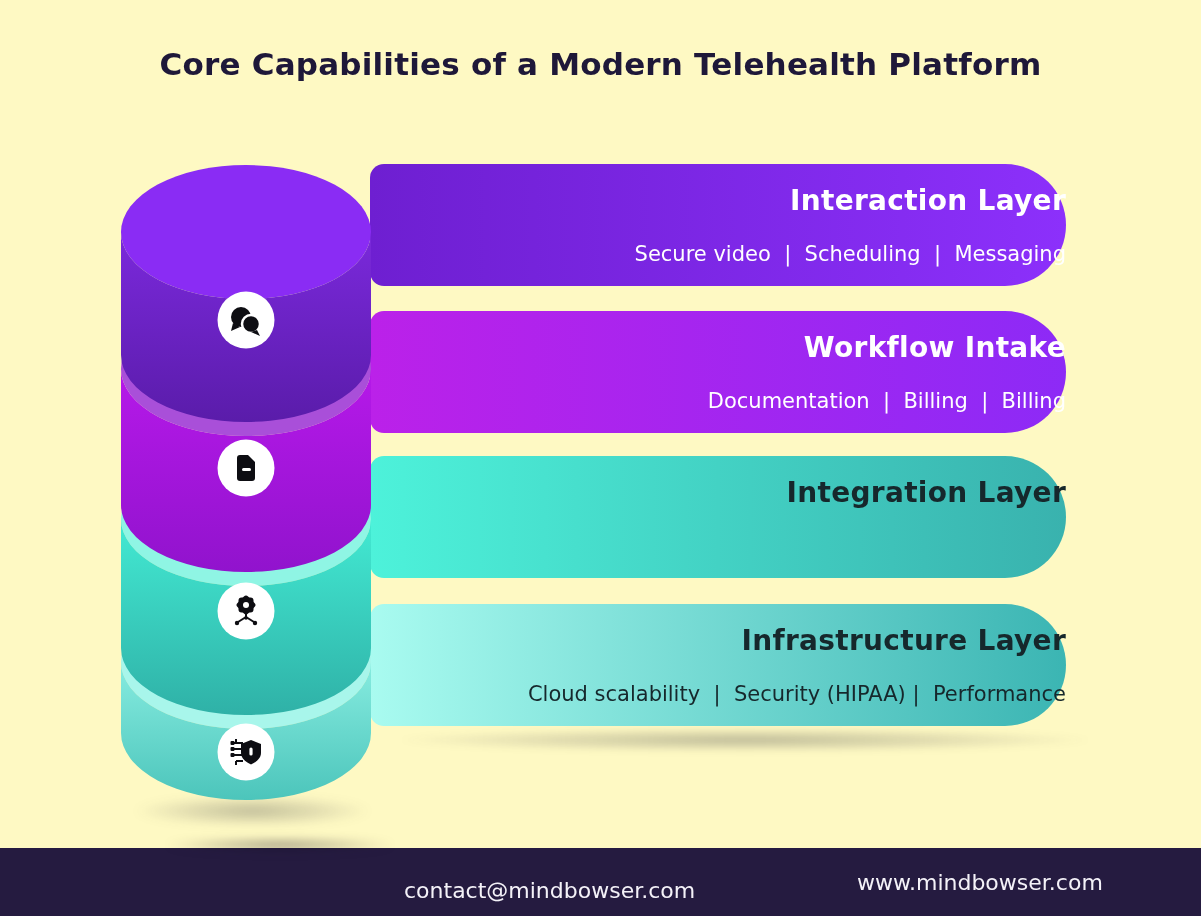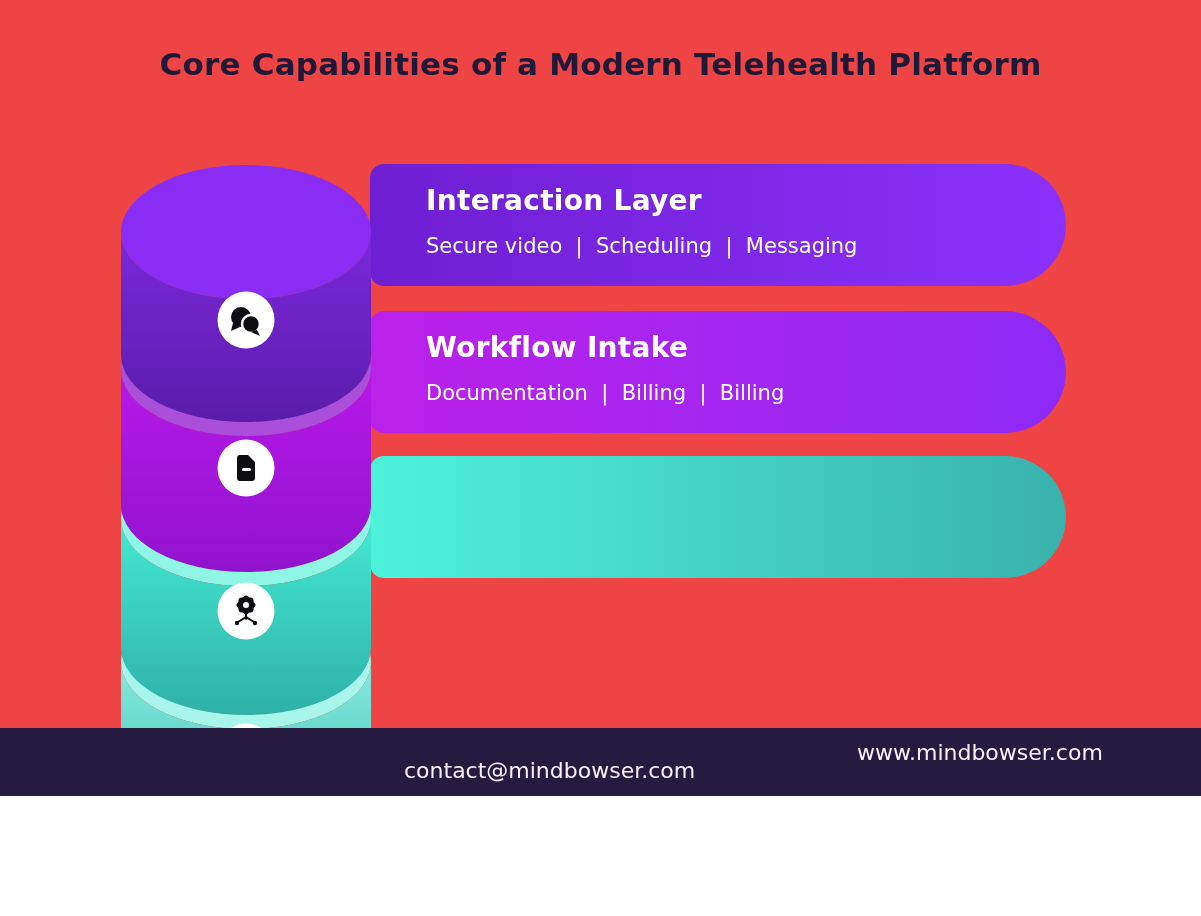--- a/index.html
+++ b/index.html
@@ -3,7 +3,7 @@
 <meta charset="utf-8">
 <style>
   html,body{margin:0;padding:0;background:#ffffff;}
-  .page{position:relative;width:1201px;height:796px;background:#ef4444;overflow:hidden;
+  .page{position:relative;width:1201px;height:916px;background:#fef9c3;overflow:hidden;
         font-family:"DejaVu Sans","Liberation Sans",sans-serif;}
   .main-title{position:absolute;top:46px;left:0;width:100%;text-align:center;
               font-size:31px;font-weight:bold;color:#1e1839;letter-spacing:.2px;}

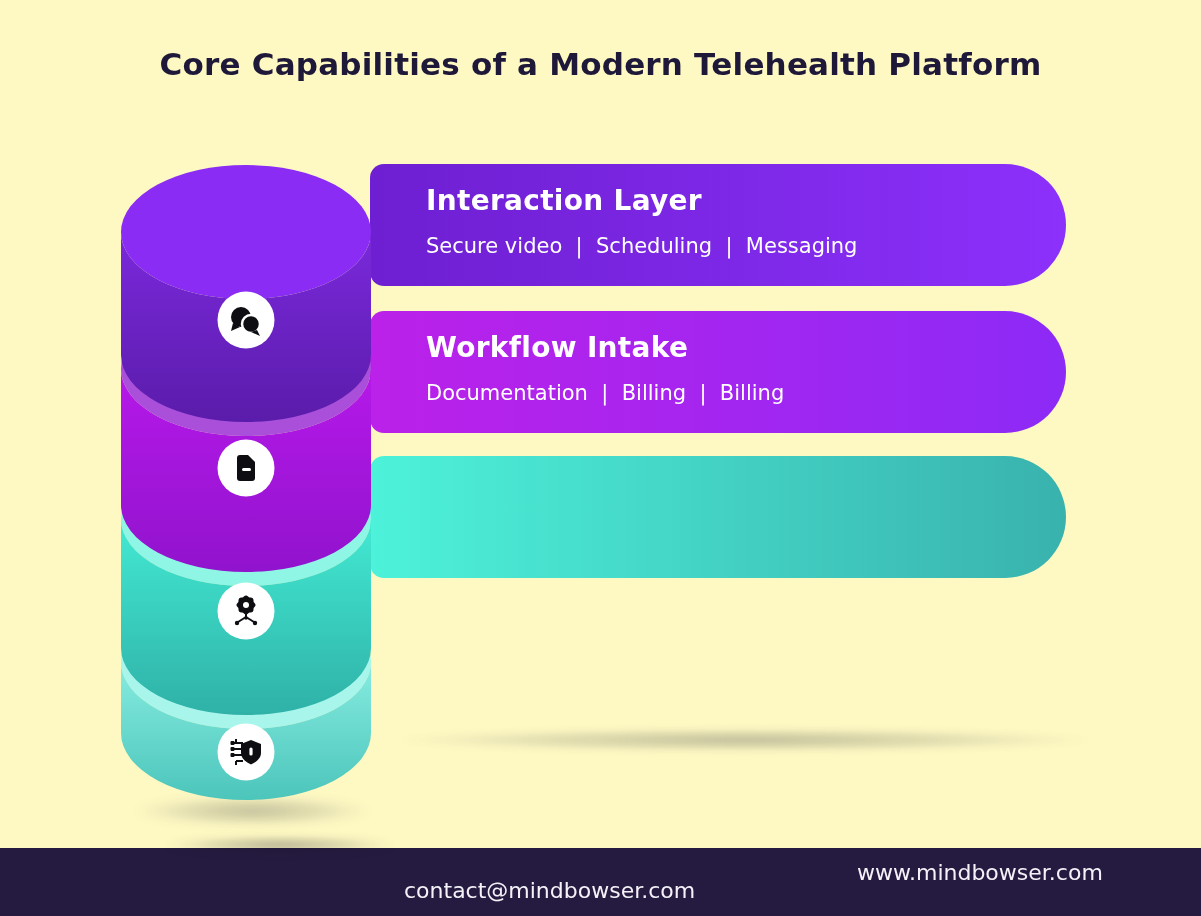--- a/index.html
+++ b/index.html
@@ -9,7 +9,7 @@
               font-size:31px;font-weight:bold;color:#1e1839;letter-spacing:.2px;}
   
   .banner{position:absolute;left:370px;width:696px;height:122px;box-sizing:border-box;
-          border-radius:14px 61px 61px 14px;padding:20px 0 8px 56px;z-index:1;}
+          border-radius:14px 61px 61px 14px;padding:20px 0 8px 56px;z-index:1;text-align:right;}
   .banner .b-title{font-size:28px;font-weight:bold;letter-spacing:.3px;}
   .banner .b-sub{font-size:21px;margin-top:17px;white-space:pre;}
   #banner-1{top:164px;background:linear-gradient(90deg,#6e1fd1,#8c30fb);color:#ffffff;}

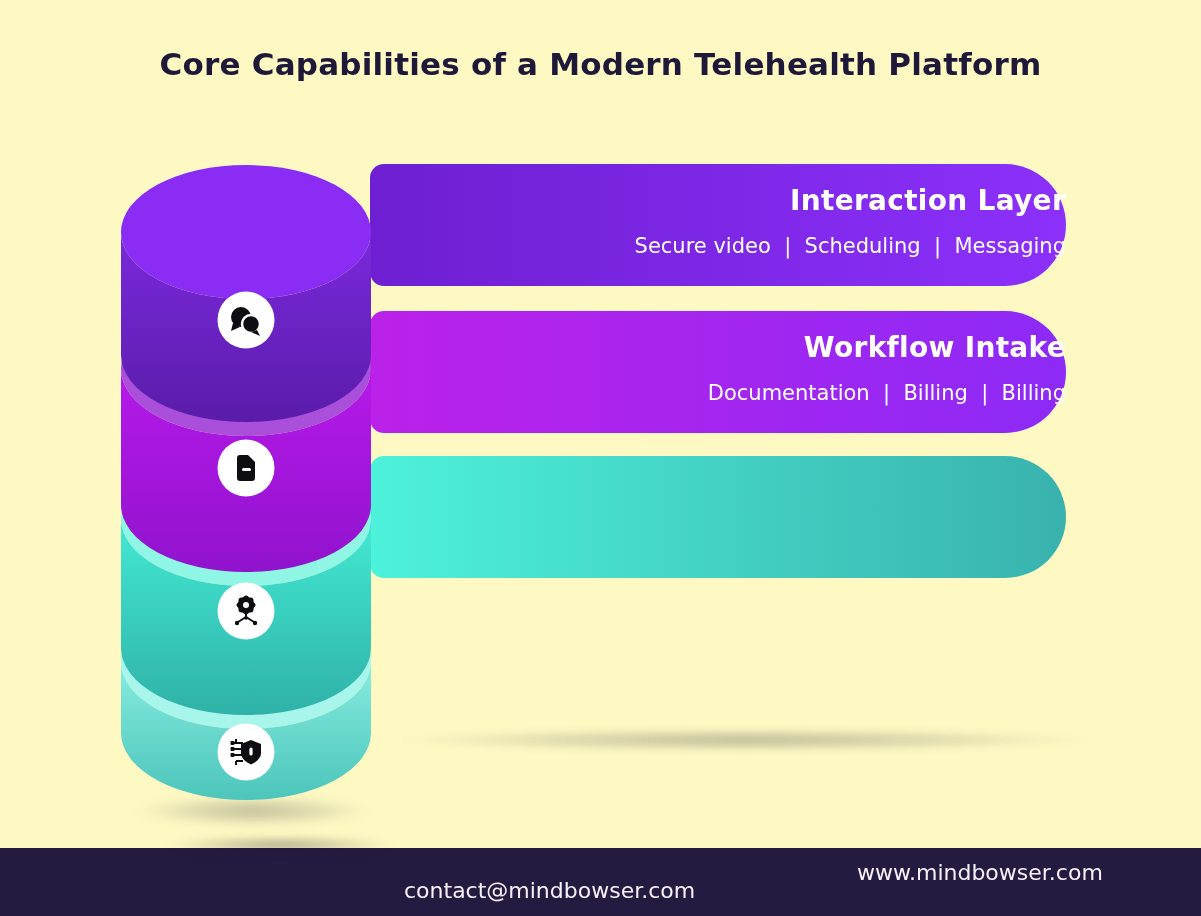--- a/index.html
+++ b/index.html
@@ -11,7 +11,7 @@
   .banner{position:absolute;left:370px;width:696px;height:122px;box-sizing:border-box;
           border-radius:14px 61px 61px 14px;padding:20px 0 8px 56px;z-index:1;text-align:right;}
   .banner .b-title{font-size:28px;font-weight:bold;letter-spacing:.3px;}
-  .banner .b-sub{font-size:21px;margin-top:17px;white-space:pre;}
+  .banner .b-sub{font-size:21px;margin-top:25px;white-space:pre;}
   #banner-1{top:164px;background:linear-gradient(90deg,#6e1fd1,#8c30fb);color:#ffffff;}
   #banner-2{top:311px;background:linear-gradient(90deg,#bb21e9,#8d2af6);color:#ffffff;}
   #banner-3{top:456px;background:linear-gradient(90deg,#4df2da,#39b2ae);color:#16282c;}

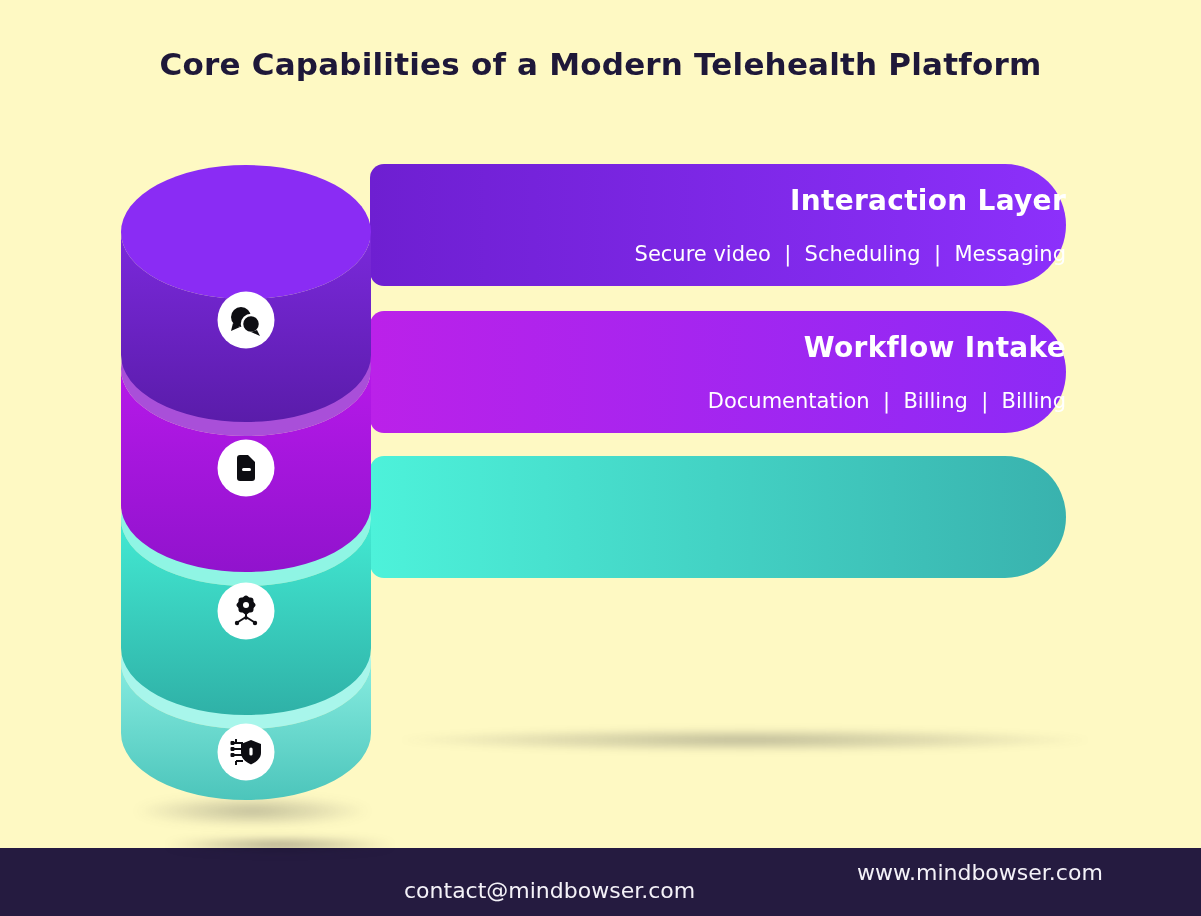--- a/index.html
+++ b/index.html
@@ -49,6 +49,7 @@
     <div class="b-sub">Documentation  |  Billing  |  Billing</div>
   </div>
   <div class="banner" id="banner-3">
+    <div class="b-title">Integration Layer</div>
   </div>
 
   <div class="shadow shadow-banner"></div>

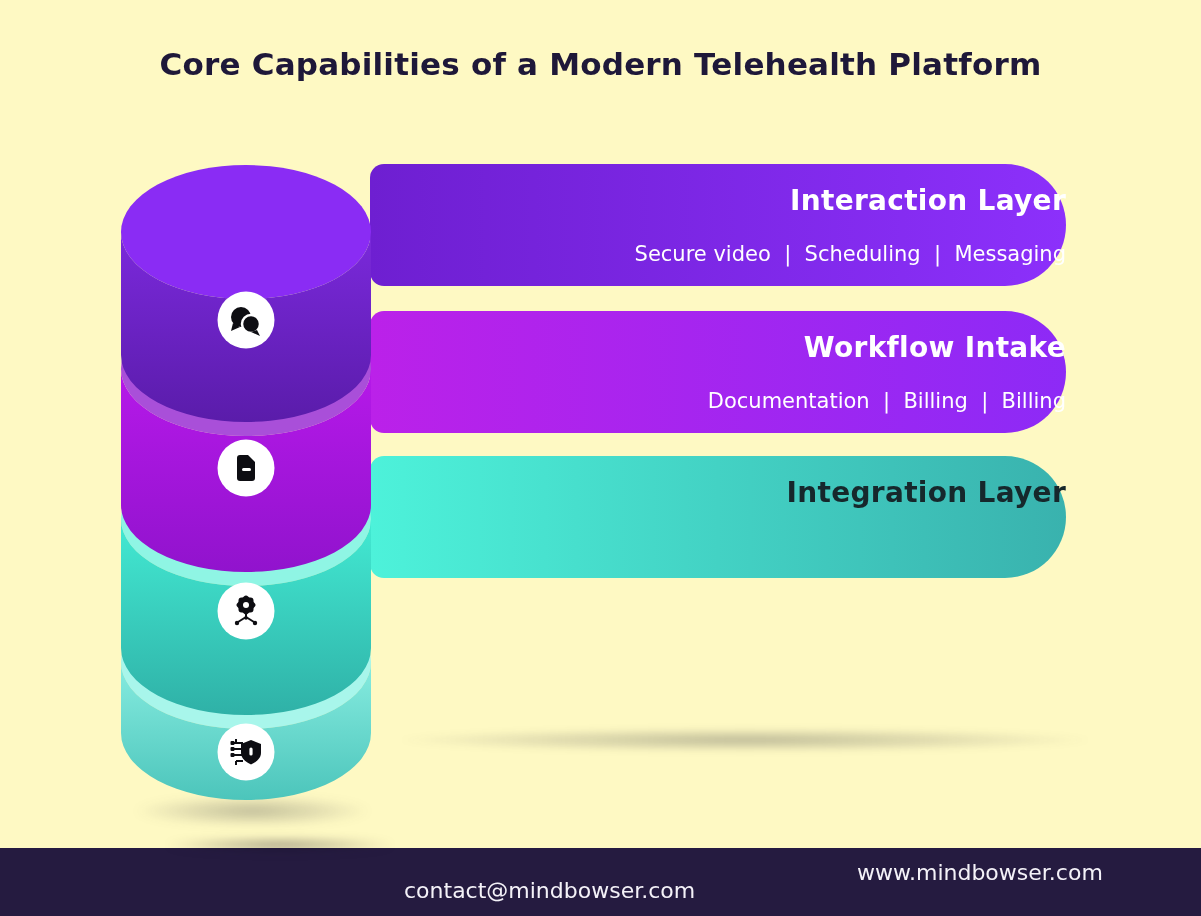--- a/index.html
+++ b/index.html
@@ -50,6 +50,10 @@
   </div>
   <div class="banner" id="banner-3">
     <div class="b-title">Integration Layer</div>
+  </div>
+  <div class="banner" id="banner-4">
+    <div class="b-title">Infrastructure Layer</div>
+    <div class="b-sub">Cloud scalability  |  Security (HIPAA) |  Performance</div>
   </div>
 
   <div class="shadow shadow-banner"></div>

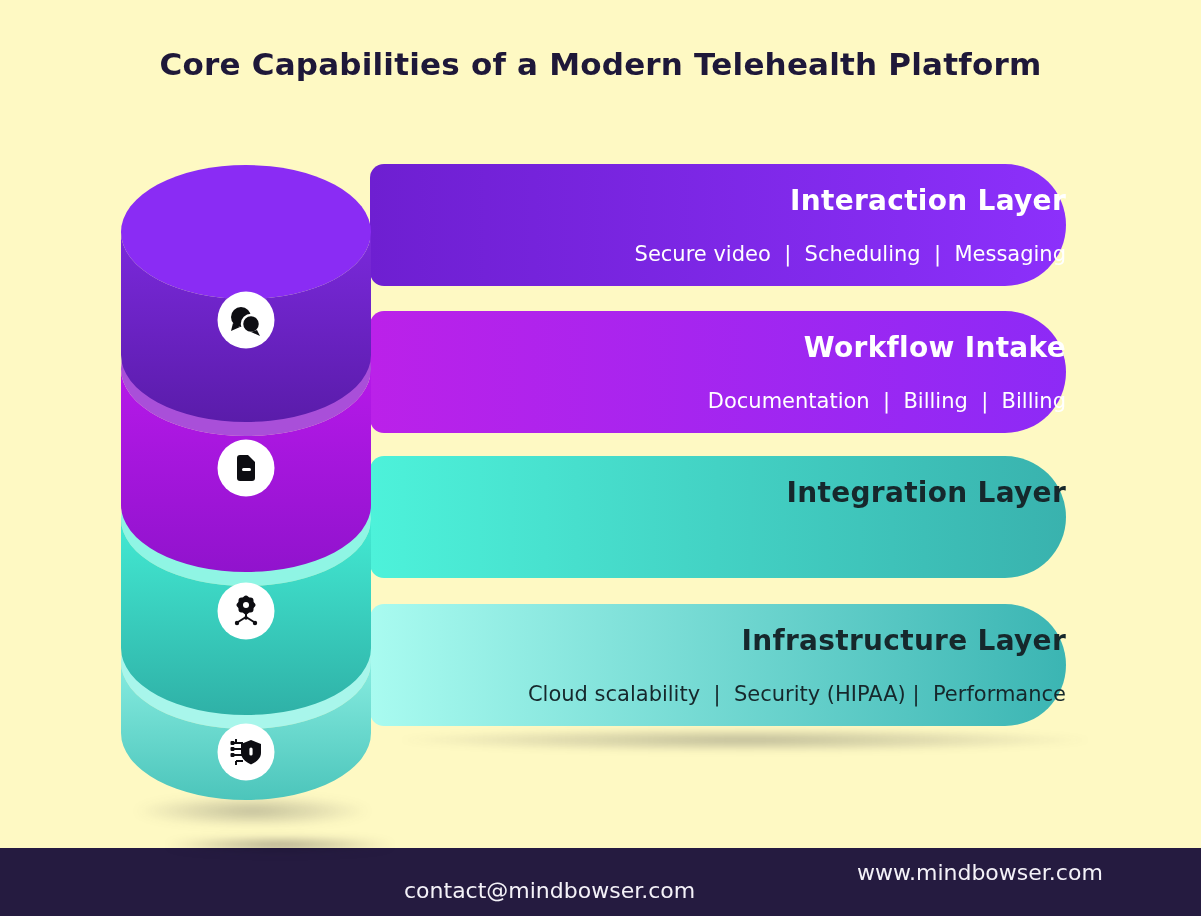--- a/index.html
+++ b/index.html
@@ -31,7 +31,7 @@
   .logo{position:absolute;left:55px;top:24px;font-size:30px;color:#ffffff;letter-spacing:1px;font-weight:500;margin-top:44px;}
   .logo .accent{color:#3fc6c6;}
   .footer-email{position:absolute;left:404px;top:22px;font-size:22px;color:#f4f2f8;margin-top:8px;}
-  .footer-site{position:absolute;left:857px;top:12px;font-size:22px;color:#f4f2f8;text-align:center;}
+  .footer-site{position:absolute;left:857px;top:22px;font-size:22px;color:#f4f2f8;text-align:center;}
 </style>
 </head>
 <body>

